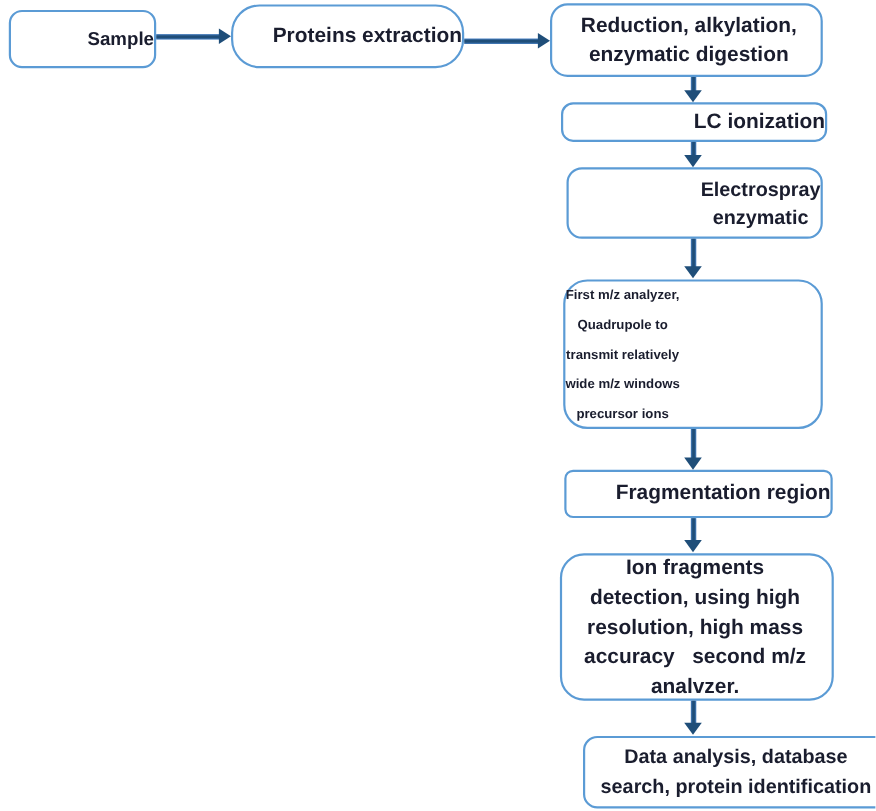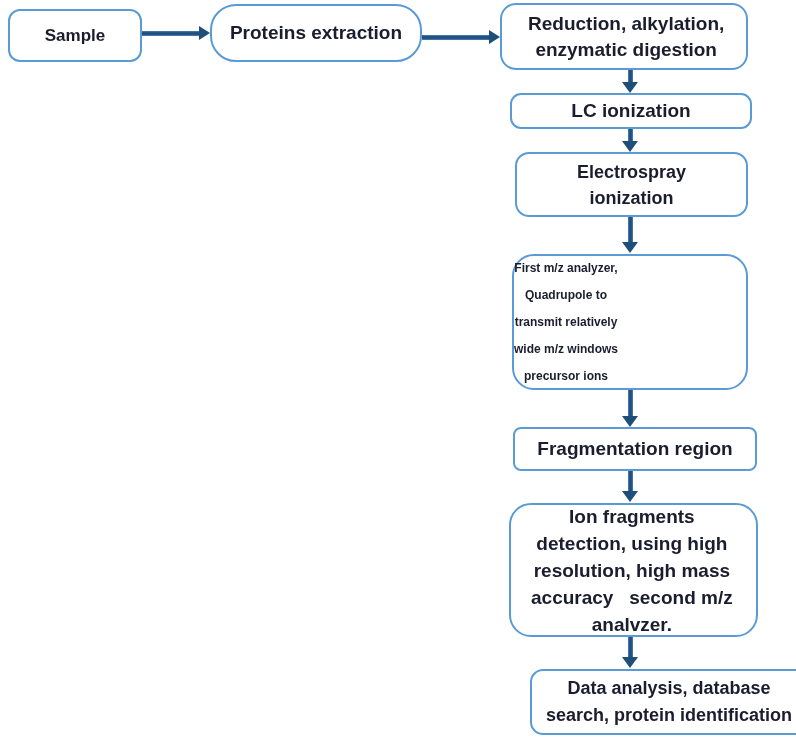--- a/index.html
+++ b/index.html
@@ -31,7 +31,7 @@
     text-align:center;
   }
   .node .lbl{white-space:pre-wrap;}
-  .center{justify-content:center;text-align:center;}
+  .center{justify-content:flex-end;text-align:center;}
   .leftalign{justify-content:flex-start;}
 
   

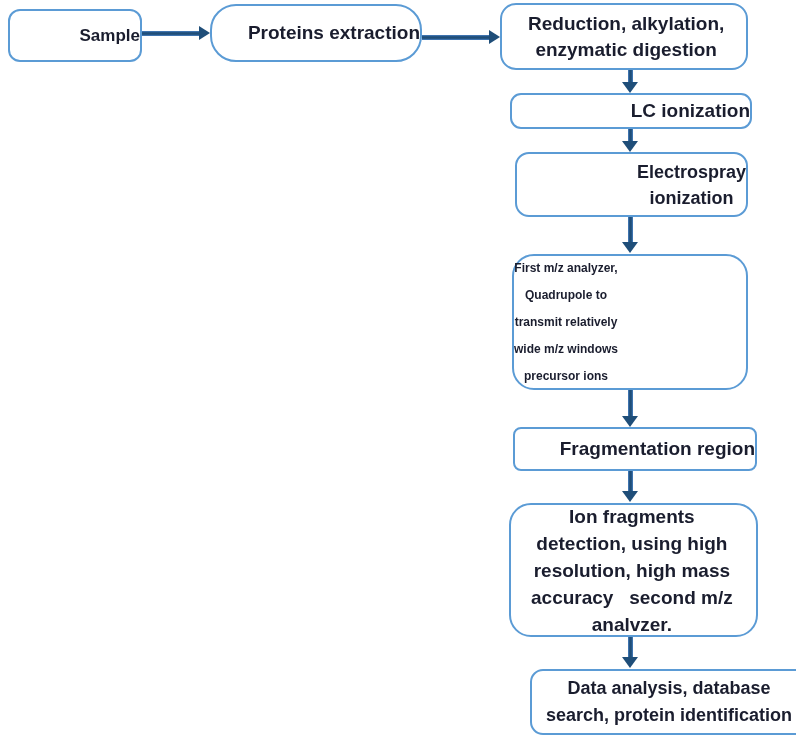--- a/index.html
+++ b/index.html
@@ -99,7 +99,7 @@
 
   <div class="node b5 center">
     <span class="lbl">Electrospray
-ionization</span>
+enzymatic</span>
   </div>
 
   <div class="node b6 leftalign">

